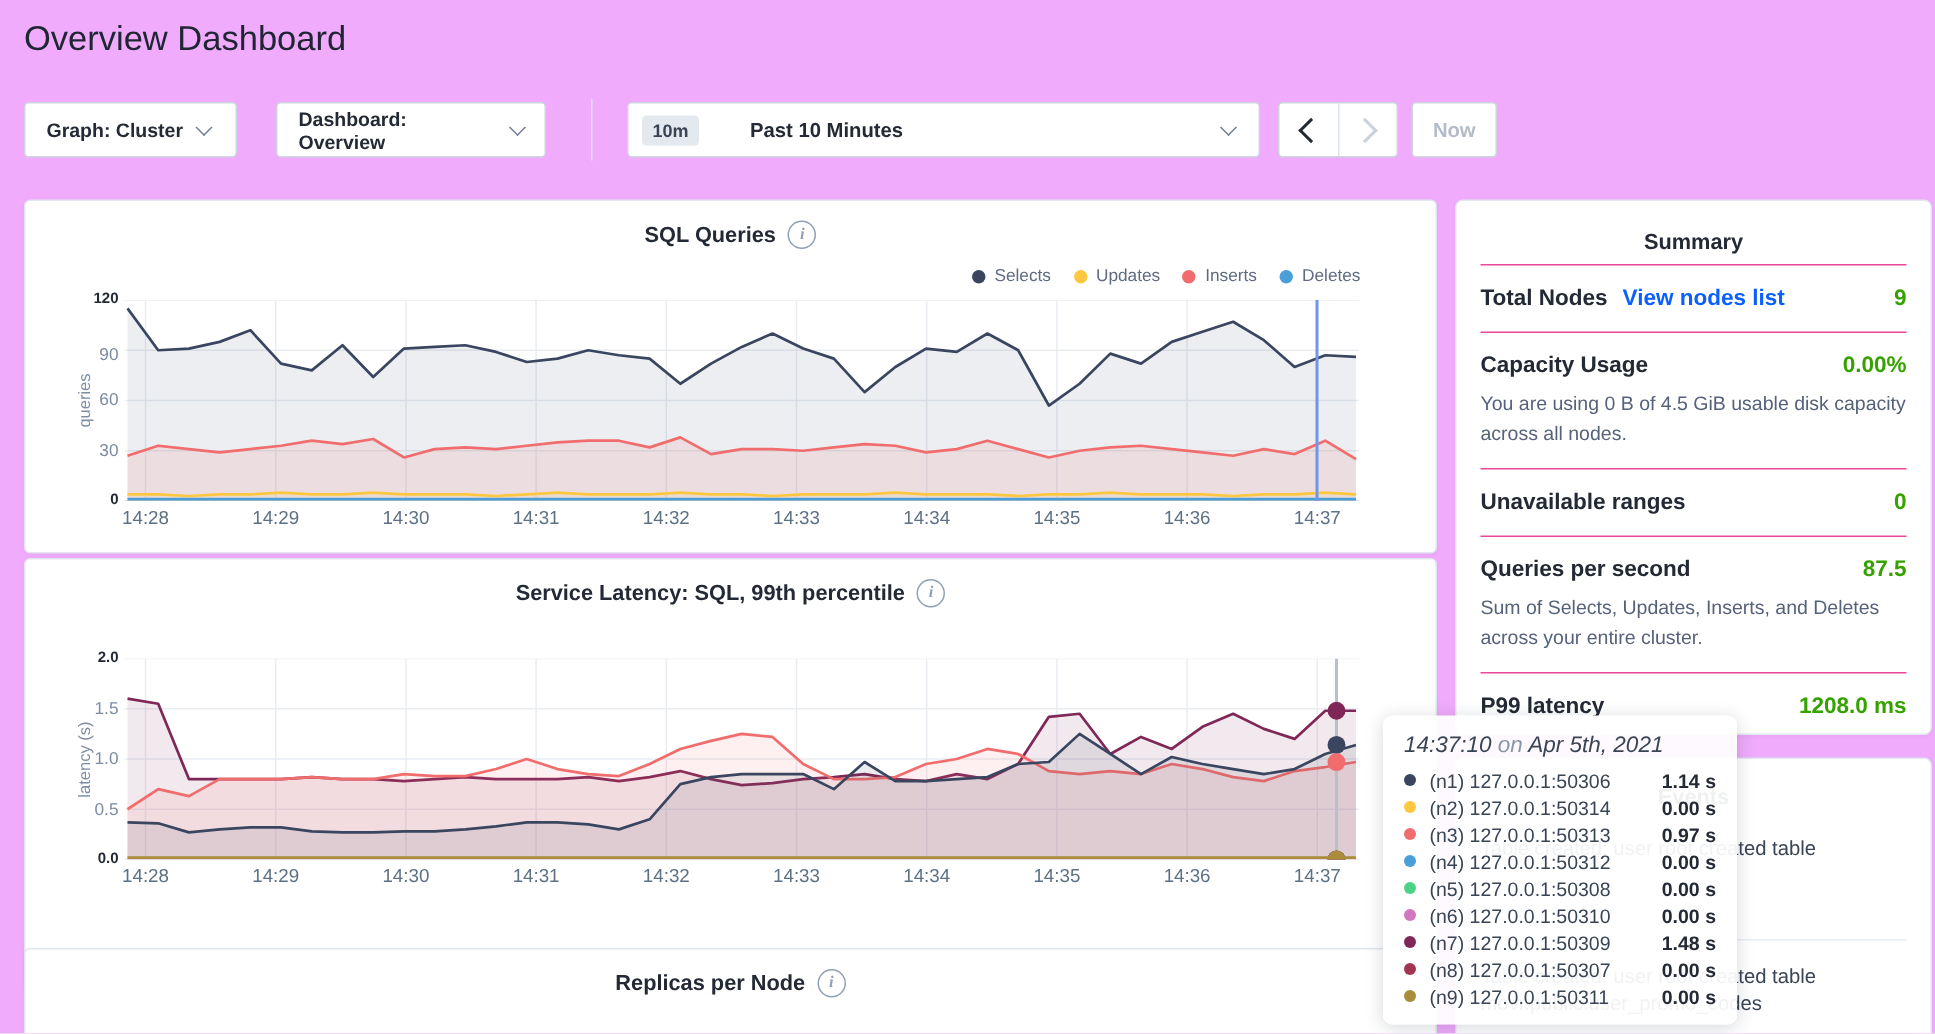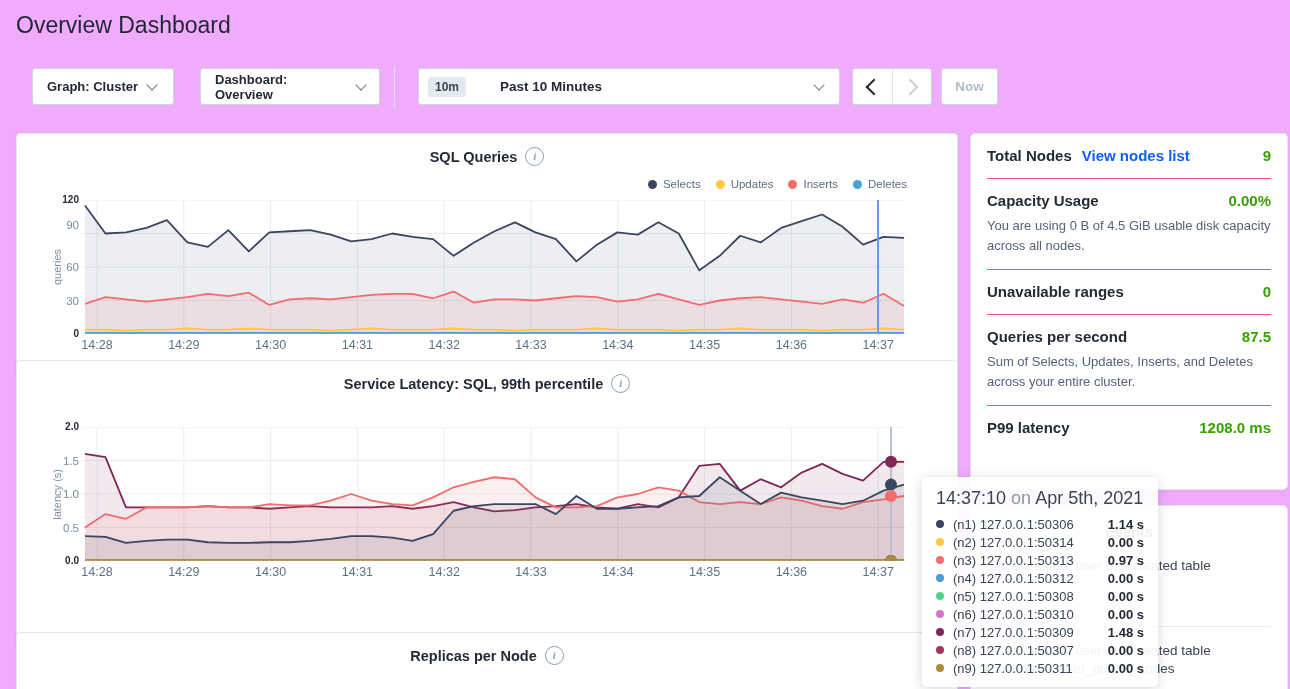--- a/index.html
+++ b/index.html
@@ -10,7 +10,7 @@
   
   .btnish{background:#fff;border:1px solid #cdd5de;border-radius:3px;box-sizing:border-box;
           display:flex;align-items:center;cursor:pointer;}
-  .dd{position:absolute;top:68px;height:37px;padding:0 14px;font-size:13px;font-weight:bold;color:#242a35;gap:10px;margin-left:16px;}
+  .dd{position:absolute;top:68px;height:37px;padding:0 14px;font-size:13px;font-weight:bold;color:#242a35;gap:10px;}
   #dd-graph{left:16px;width:142px;}
   #dd-dash{left:184px;width:180px;}
   .chev-sm{width:7px;height:7px;border-right:1.6px solid #6f7e92;border-bottom:1.6px solid #6f7e92;

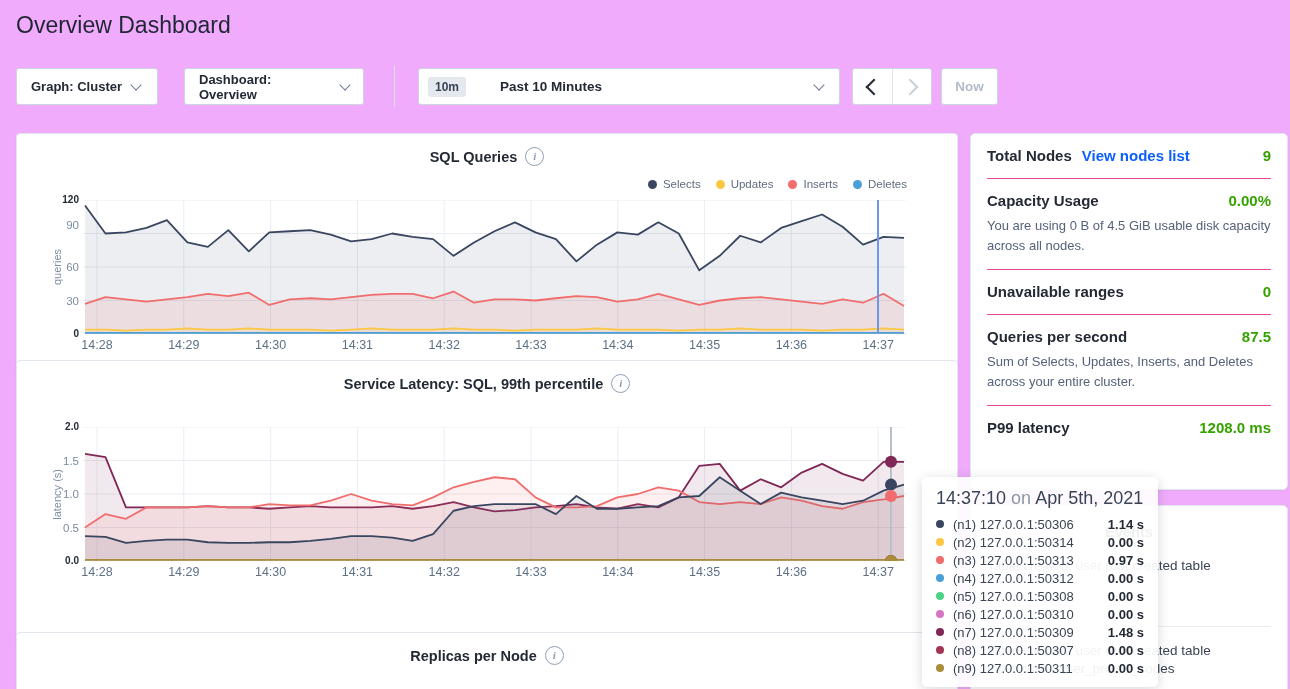--- a/index.html
+++ b/index.html
@@ -257,6 +257,7 @@
   </section>
 
   <aside class="card" id="card-summary">
+    <div class="card-title">Summary</div>
 
     <div class="sum-row">
       <div class="sum-head">

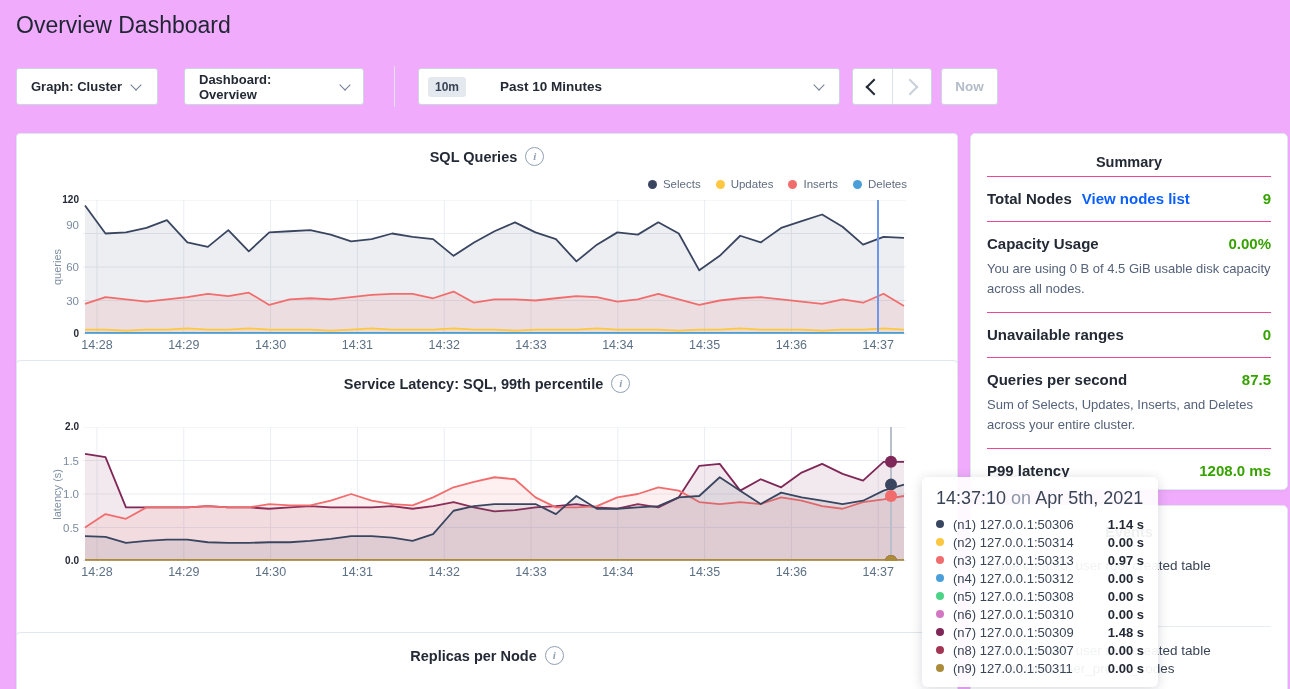--- a/index.html
+++ b/index.html
@@ -144,7 +144,7 @@
         <div class="ytick strong" style="top: 127px;">0</div>
         <div class="ytick" style="top: 93.5px;">30</div>
         <div class="ytick" style="top: 60px;">60</div>
-        <div class="ytick" style="top: 18px;">90</div>
+        <div class="ytick" style="top: 30px;">90</div>
         <div class="ytick strong" style="top: -7px;">120</div>
       </div>
     <svg class="chart-svg" id="sql-svg" viewBox="0 0 823 134">

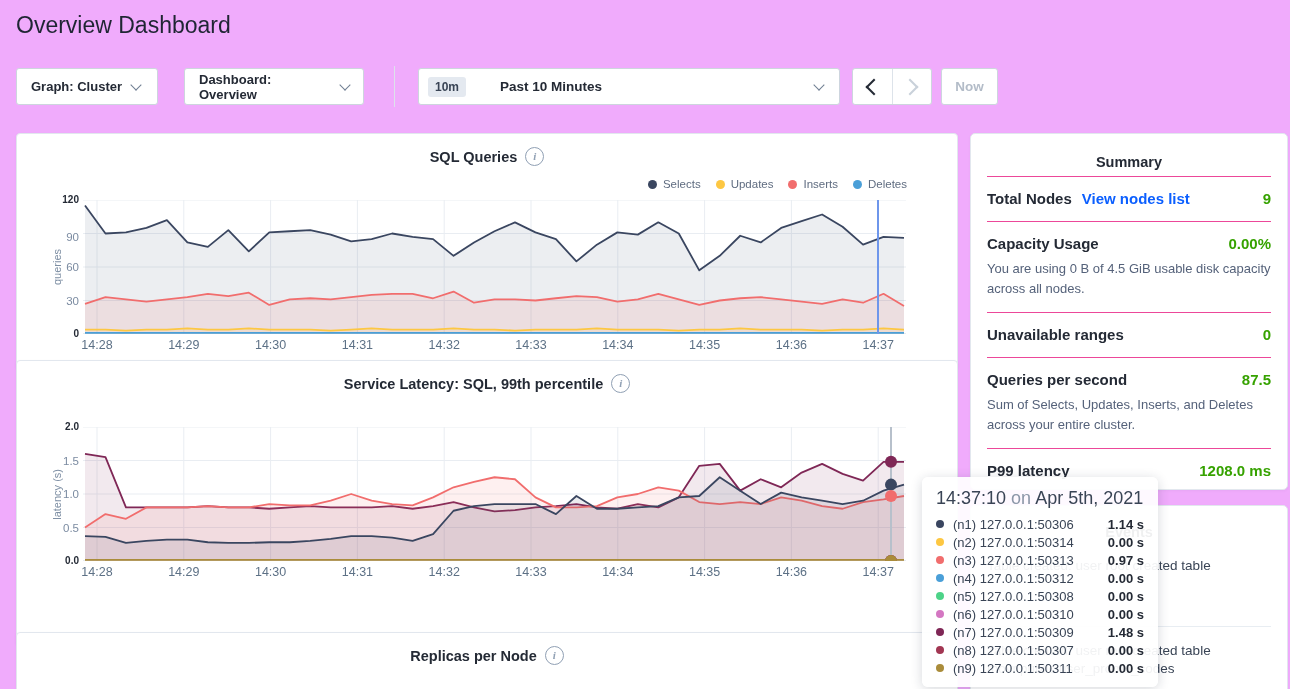--- a/index.html
+++ b/index.html
@@ -35,7 +35,7 @@
   .panel{position:absolute;background:#fff;border:1px solid #e2e7ee;border-radius:4px;
          box-shadow:0 1px 3px rgba(56,76,105,0.05);box-sizing:border-box;}
   #panel-sql{left:16px;top:133px;width:942px;height:236px;}
-  #panel-lat{left:16px;top:360px;width:942px;height:285px;}
+  #panel-lat{left:16px;top:372px;width:942px;height:285px;}
   #panel-rep{left:16px;top:632px;width:942px;height:120px;}
   .panel-title{display:flex;justify-content:center;align-items:center;gap:8px;padding-top:13px;
                font-size:14.5px;font-weight:bold;color:#242a35;}

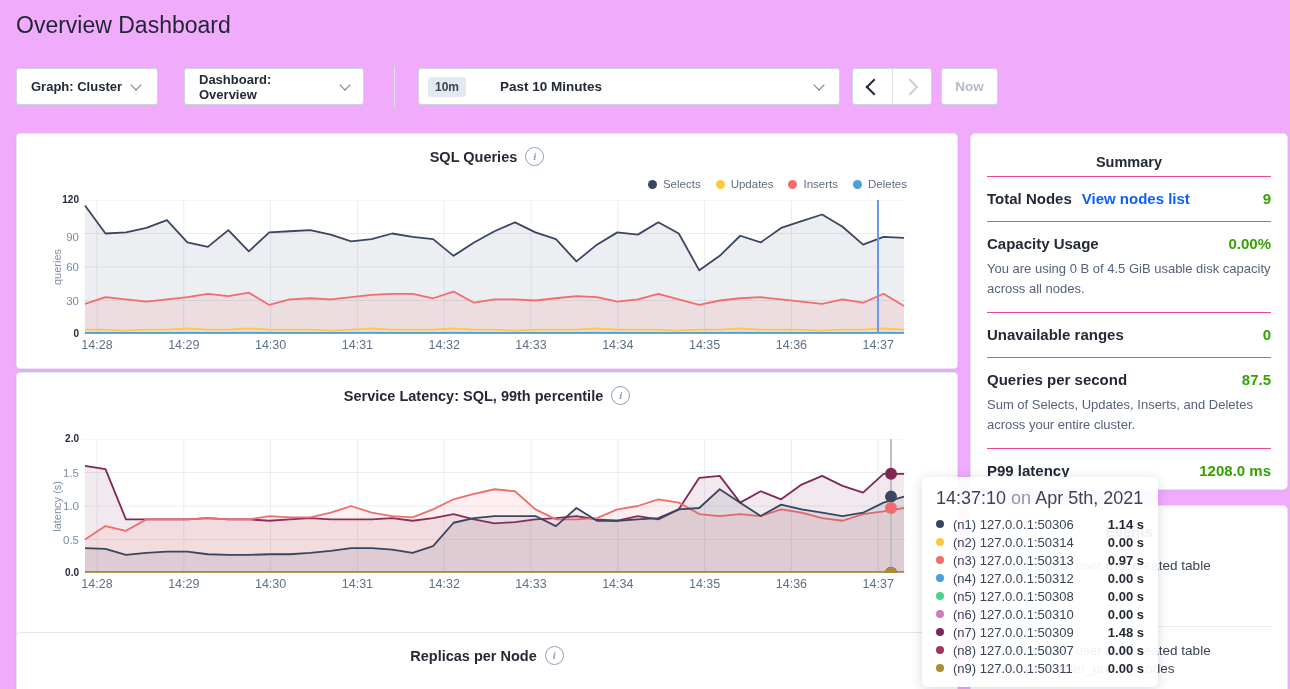--- a/index.html
+++ b/index.html
@@ -77,7 +77,7 @@
   .tooltip{position:absolute;left:922px;top:477px;width:236px;z-index:50;
            background:rgba(255,255,255,0.93);border-radius:6px;
            box-shadow:0 2px 12px rgba(25,40,60,0.18);padding:11px 0 10px;box-sizing:border-box;}
-  .tt-head{font-size:18px;color:#394455;padding:0 14px 6px;}
+  .tt-head{font-size:15px;color:#394455;padding:0 14px 6px;font-style:italic;}
   .tt-head .dim{color:#8b97a8;}
   .tt-row{display:flex;align-items:center;padding:1.5px 14px;font-size:13px;color:#394455;}
   .tt-dot{width:8px;height:8px;border-radius:50%;flex:none;margin-right:9px;}

